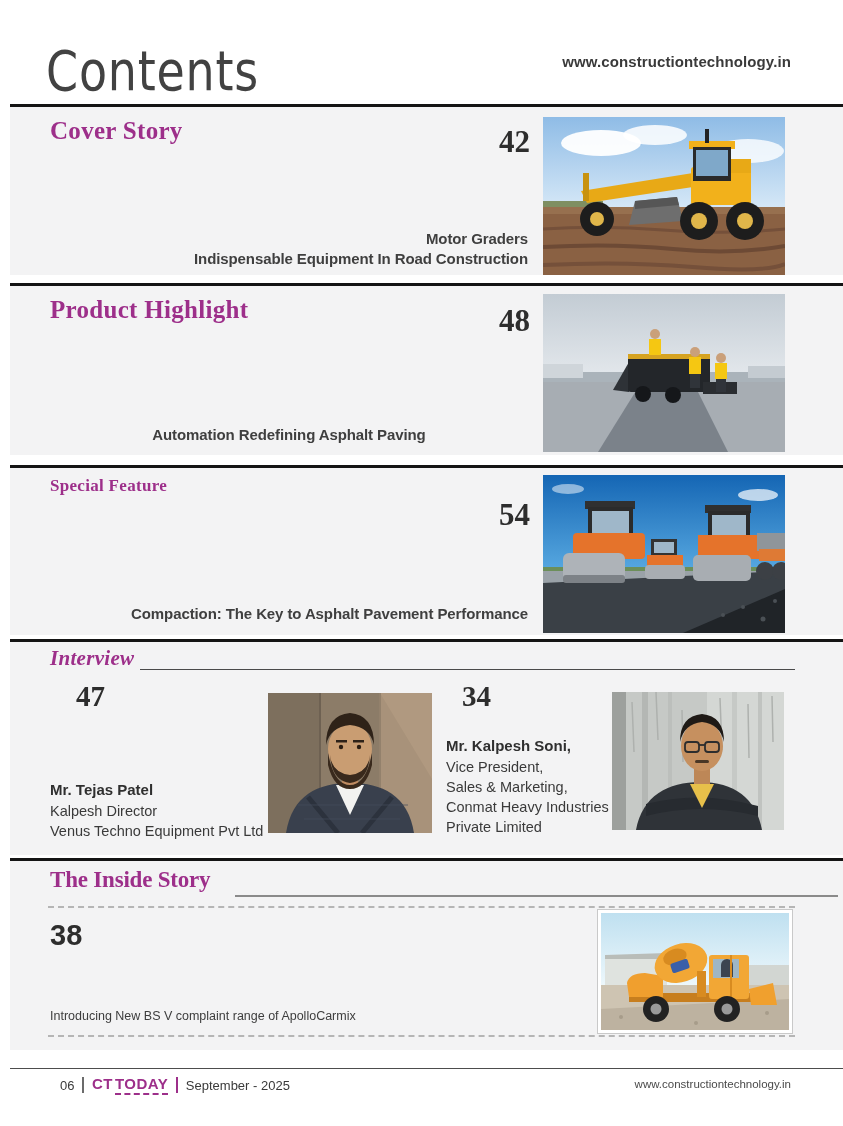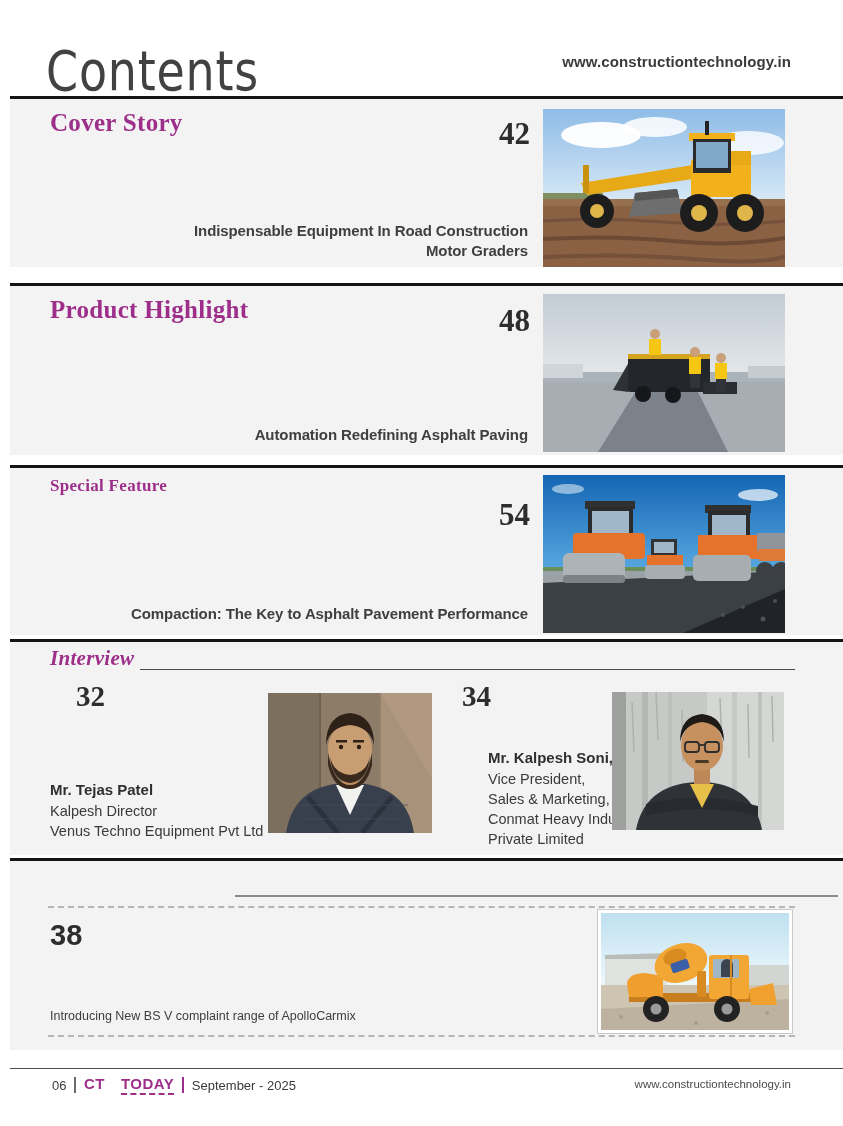--- a/index.html
+++ b/index.html
@@ -24,7 +24,7 @@
     position:absolute;left:10px;right:0;background:#f3f3f4;
     border-top:3px solid #141414;box-sizing:border-box;
   }
-  .s1{top:96px;height:171px;}
+  .s1{top:104px;height:171px;}
   .s2{top:283px;height:172px;}
   .s3{top:465px;height:170px;}
   .s4{top:639px;height:216px;}

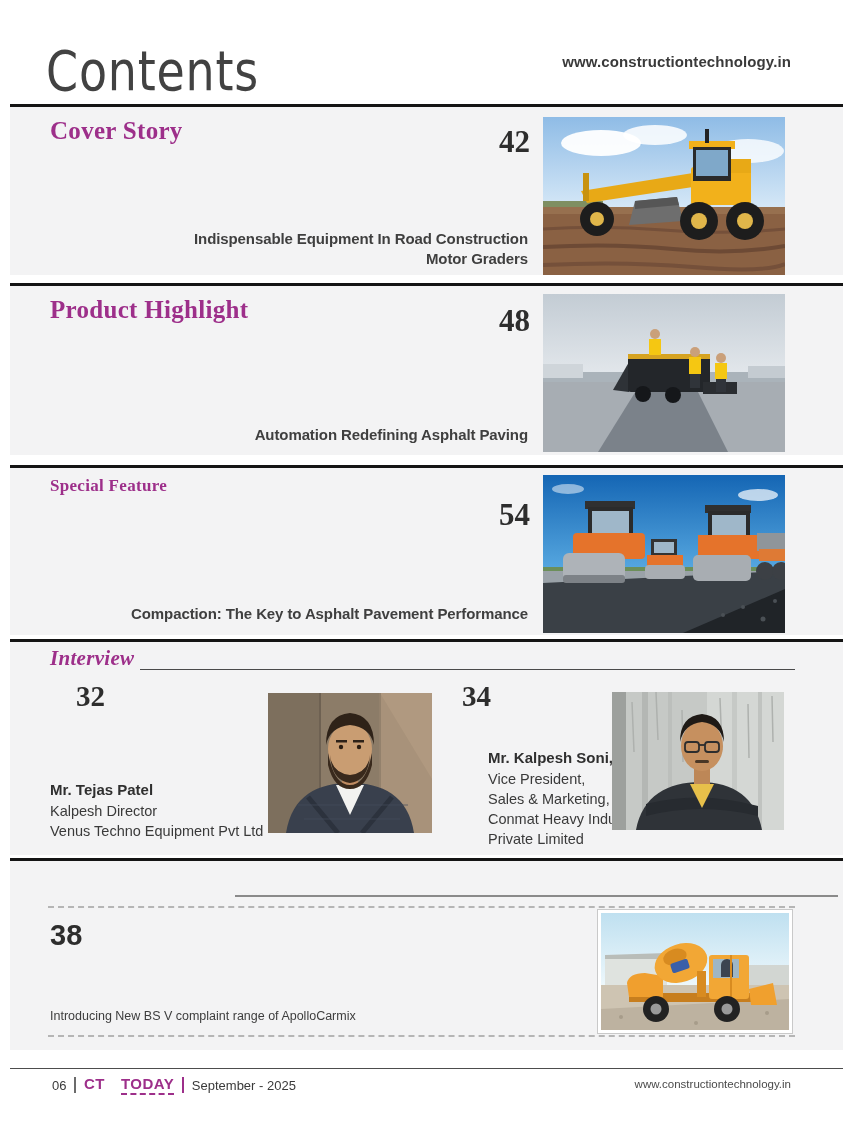--- a/index.html
+++ b/index.html
@@ -101,8 +101,8 @@
   <h2 class="sec-title">Cover Story</h2>
   <div class="page-no big">42</div>
   <div class="caption">
+    <div>Motor Graders</div>
     <div>Indispensable Equipment In Road Construction</div>
-    <div>Motor Graders</div>
   </div>
   <div class="photo">
     <svg width="242" height="158" viewBox="0 0 242 158">

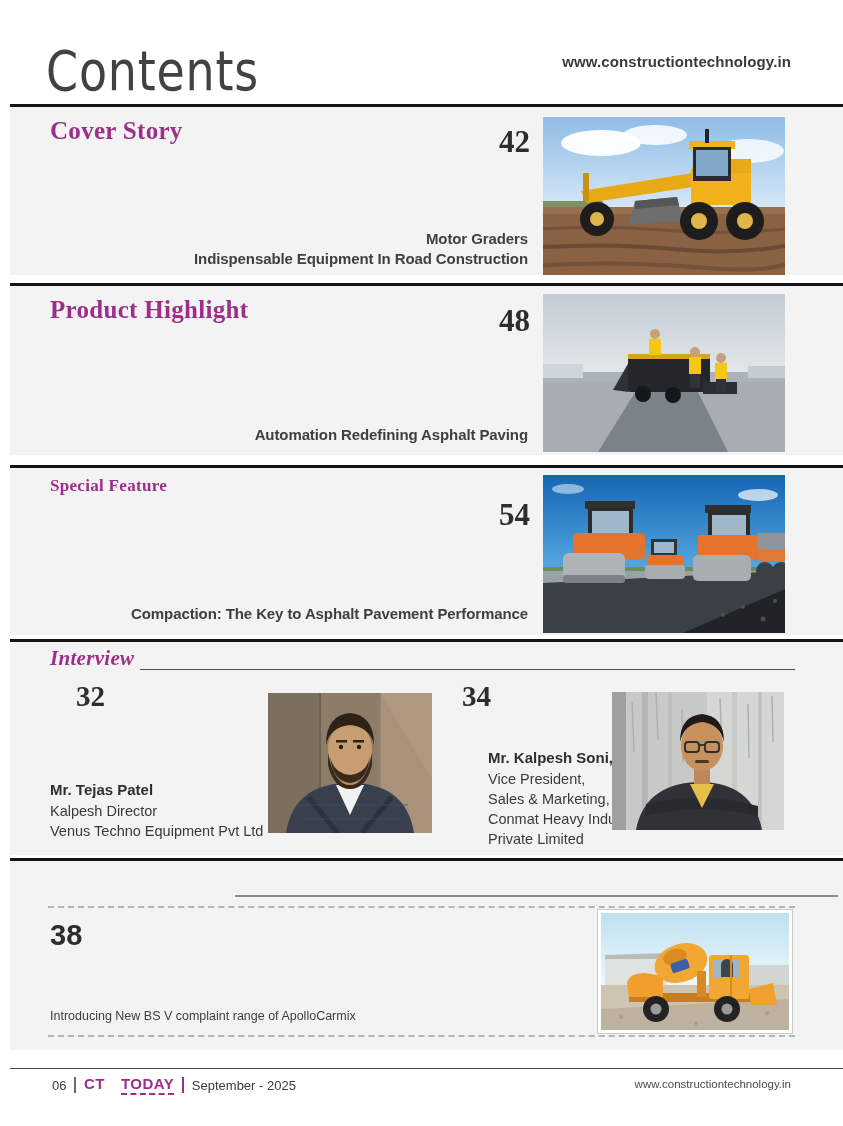--- a/index.html
+++ b/index.html
@@ -49,7 +49,7 @@
     font-weight:bold;font-size:15px;color:#3f3f3f;line-height:1.35;
     letter-spacing:-.1px;
   }
-  .s1 .caption{bottom:6px;} .s2 .caption{bottom:10px;} .s3 .caption{bottom:11px;}
+  .s1 .caption{bottom:6px;} .s2 .caption{bottom:10px;text-align:center;} .s3 .caption{bottom:11px;}
   .photo{position:absolute;right:58px;width:242px;height:158px;overflow:hidden;}
   .s1 .photo{top:10px;} .s2 .photo{top:8px;} .s3 .photo{top:7px;}
   .photo svg{display:block;}

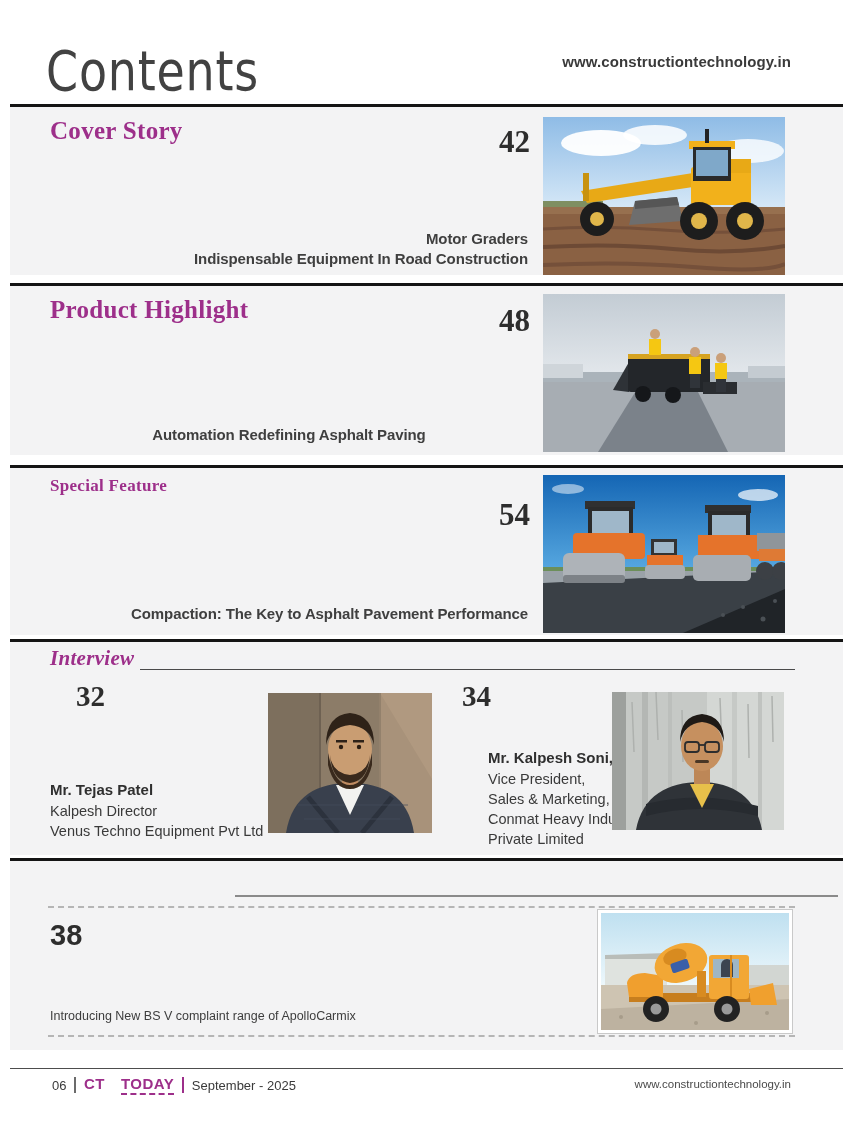--- a/index.html
+++ b/index.html
@@ -232,7 +232,7 @@
   <h2 class="sec-title">Interview</h2>
   <div class="title-rule"></div>
 
-  <div class="iv-no left">32</div>
+  <div class="iv-no left">47</div>
   <div class="portrait p1">
     <svg width="164" height="140" viewBox="0 0 164 140">
       <rect width="164" height="140" fill="#8c7c68"></rect>

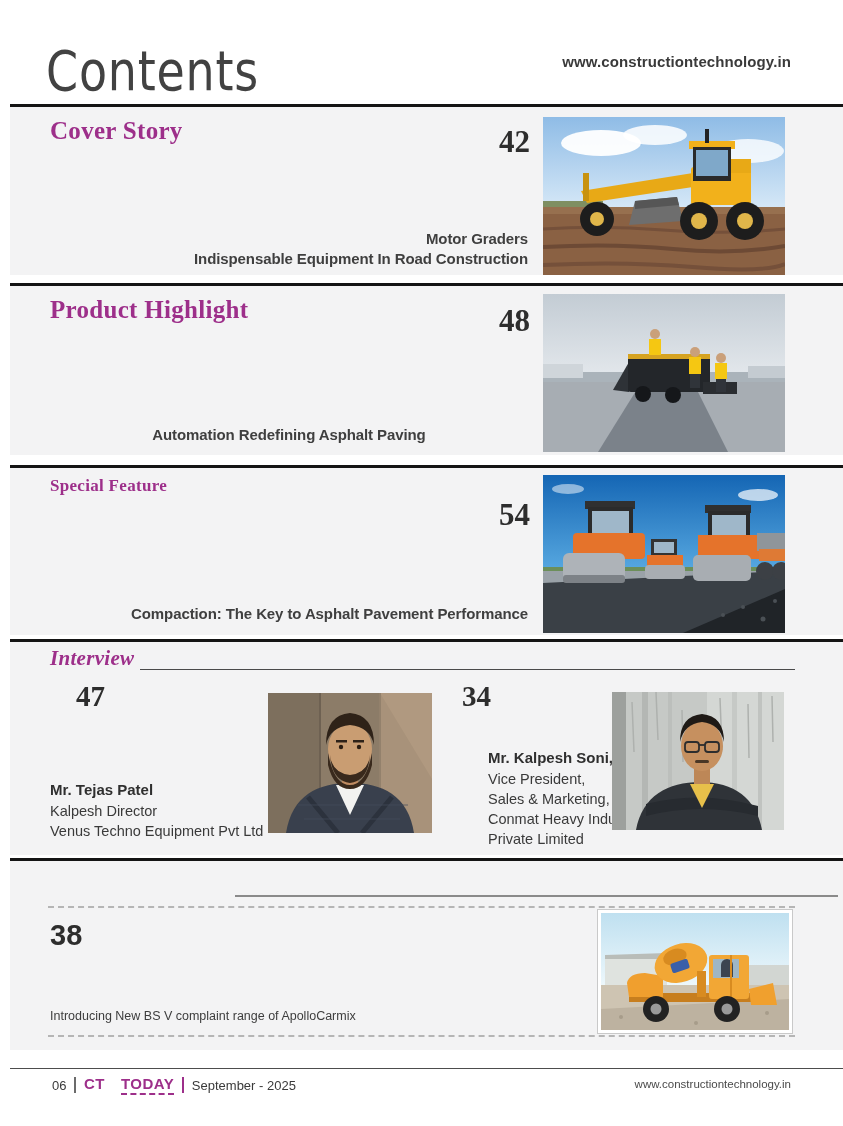--- a/index.html
+++ b/index.html
@@ -66,7 +66,7 @@
   .person-info{position:absolute;color:#3a3a3a;font-size:14.5px;line-height:1.38;}
   .person-info .p-name{font-weight:bold;font-size:15px;color:#2f2f2f;}
   .info1{left:40px;top:138px;}
-  .info2{left:478px;top:94px;margin-top:12px;}
+  .info2{left:436px;top:94px;}
   
   .s5 .title-rule{left:225px;right:5px;top:34px;border-bottom:2px solid #8a8a8a;}
   .dashed-rule{position:absolute;height:0;border-top:2px dashed #b5b5b5;}

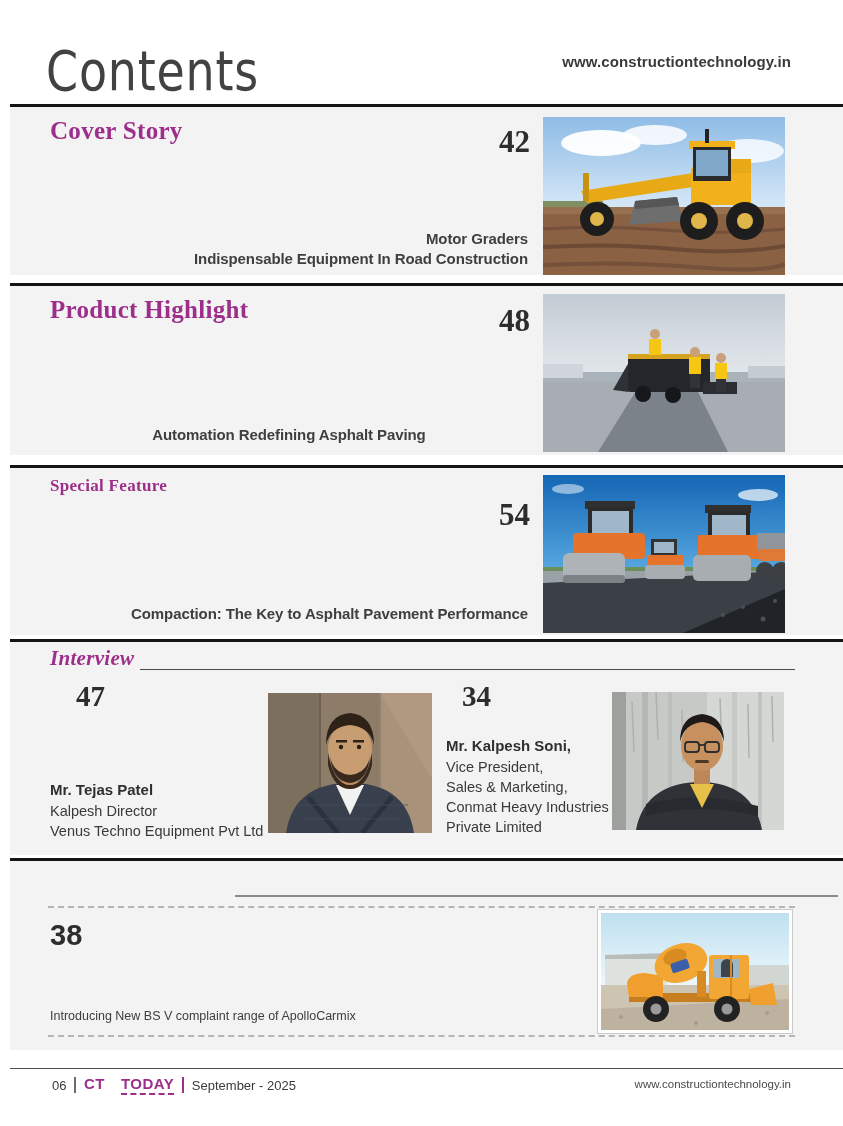--- a/index.html
+++ b/index.html
@@ -295,6 +295,7 @@
 </section>
 
 <section class="feature-block s5">
+  <h2 class="sec-title">The Inside Story</h2>
   <div class="title-rule"></div>
   <div class="dashed-rule dash1"></div>
   <div class="is-no">38</div>

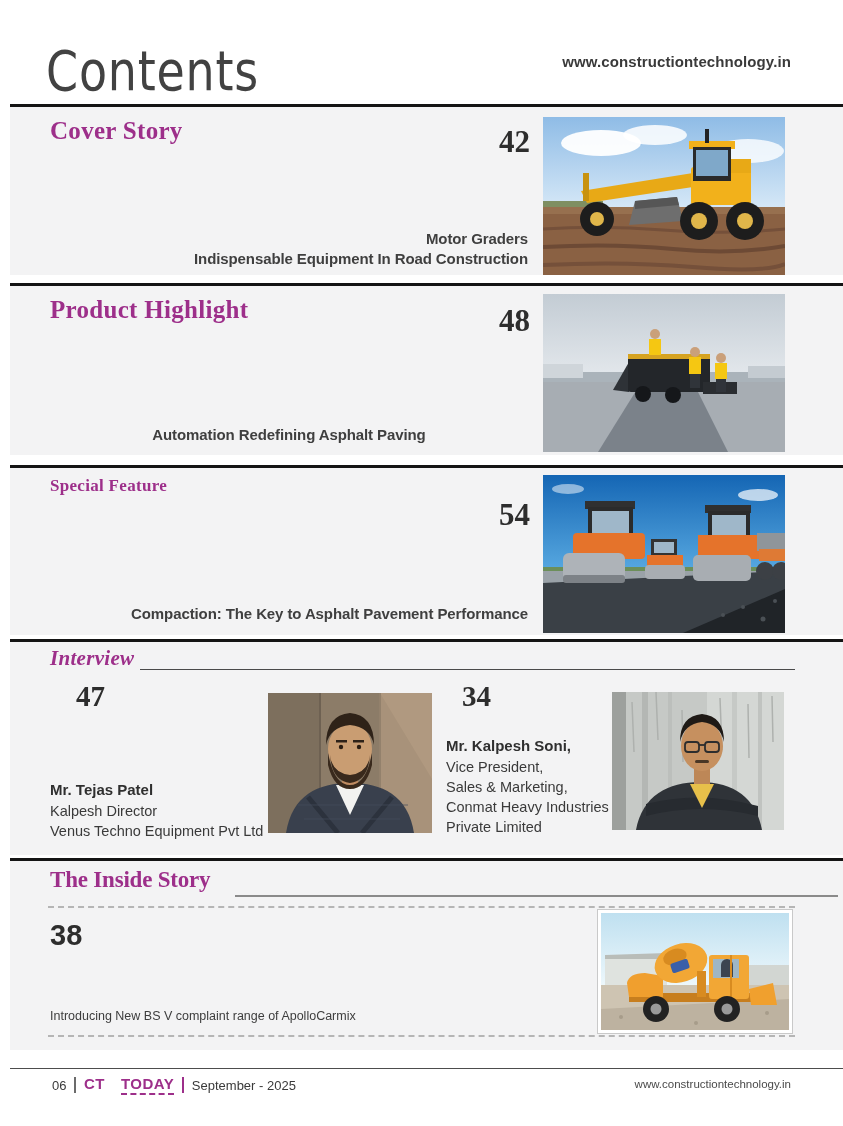--- a/index.html
+++ b/index.html
@@ -80,7 +80,7 @@
   .is-caption{position:absolute;left:40px;top:148px;font-size:12.5px;color:#3d3d3d;}
   
   .footer-rule{position:absolute;left:10px;right:0;top:1068px;border-top:1px solid #4d4d4d;}
-  .footer-left{position:absolute;left:52px;top:1075px;font-size:13px;color:#3a3a3a;
+  .footer-left{position:absolute;left:60px;top:1075px;font-size:13px;color:#3a3a3a;
     display:flex;align-items:center;gap:8px;}
   .vbar{width:1.5px;height:16px;background:#9d2f8a;display:inline-block;}
   .vbar.gray{background:#6b6b6b;}

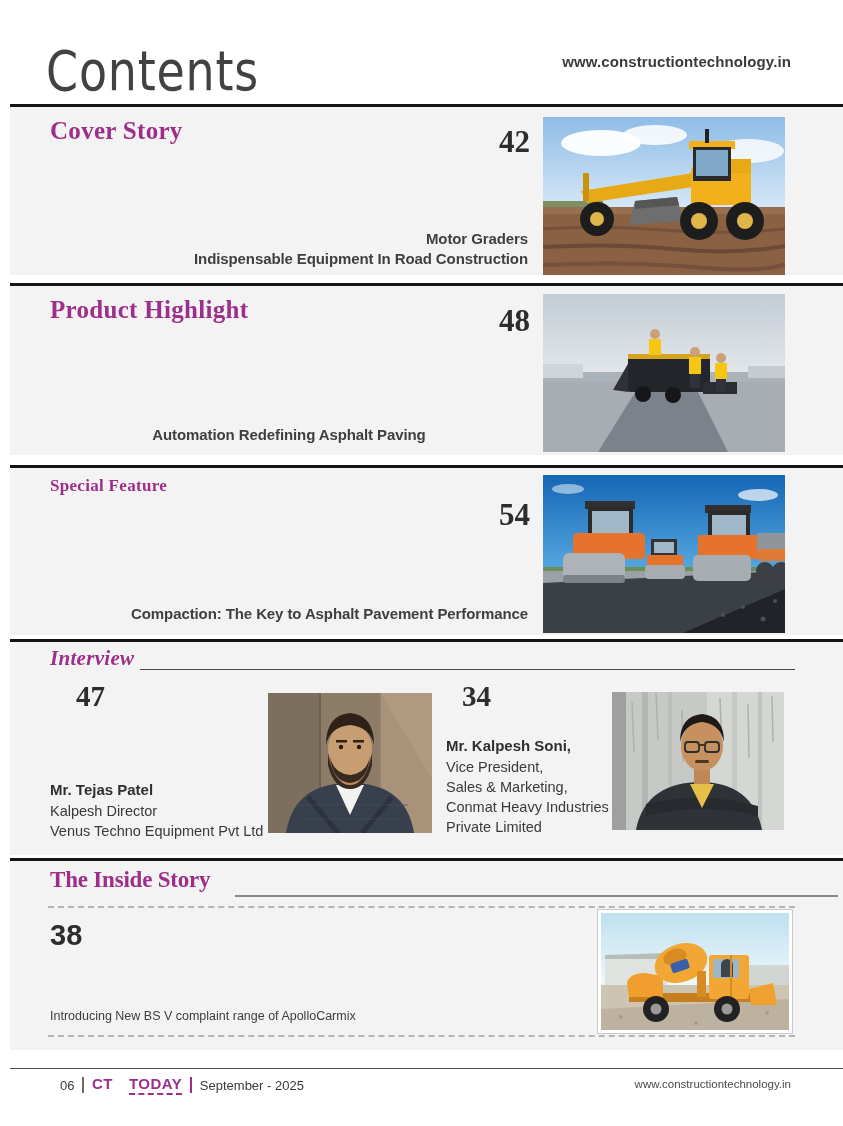--- a/index.html
+++ b/index.html
@@ -85,7 +85,7 @@
   .vbar{width:1.5px;height:16px;background:#9d2f8a;display:inline-block;}
   .vbar.gray{background:#6b6b6b;}
   .brand{font-weight:800;font-size:15px;color:#9d2f8a;letter-spacing:.5px;
-    font-family:"Liberation Sans",sans-serif;display:inline-flex;gap:16px;}
+    font-family:"Liberation Sans",sans-serif;display:inline-flex;gap:2px;}
   .brand .today{border-bottom:2px dashed #9d2f8a;padding-bottom:1px;}
   .footer-right{position:absolute;right:52px;top:1078px;font-size:11.5px;color:#4a4a4a;}
 </style>

